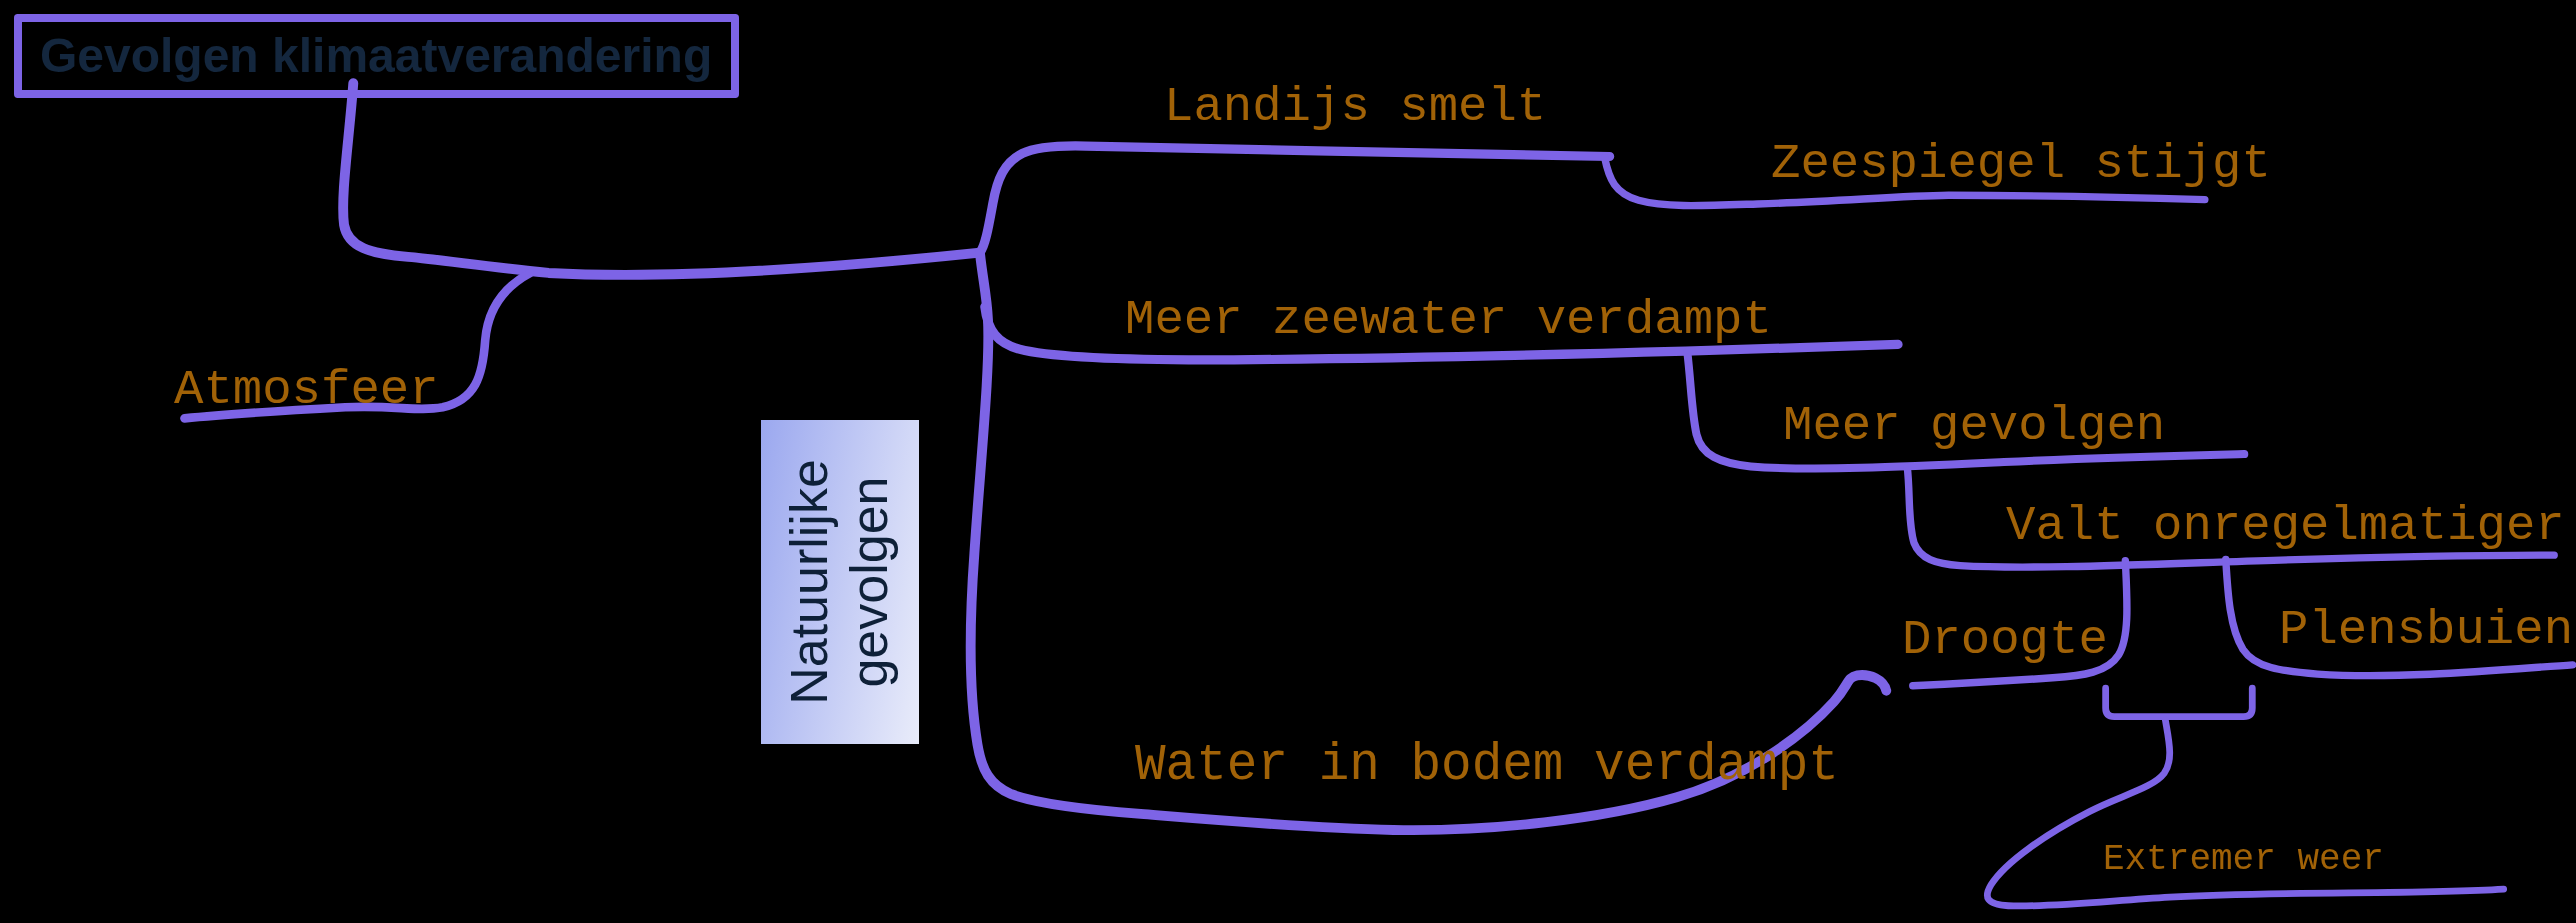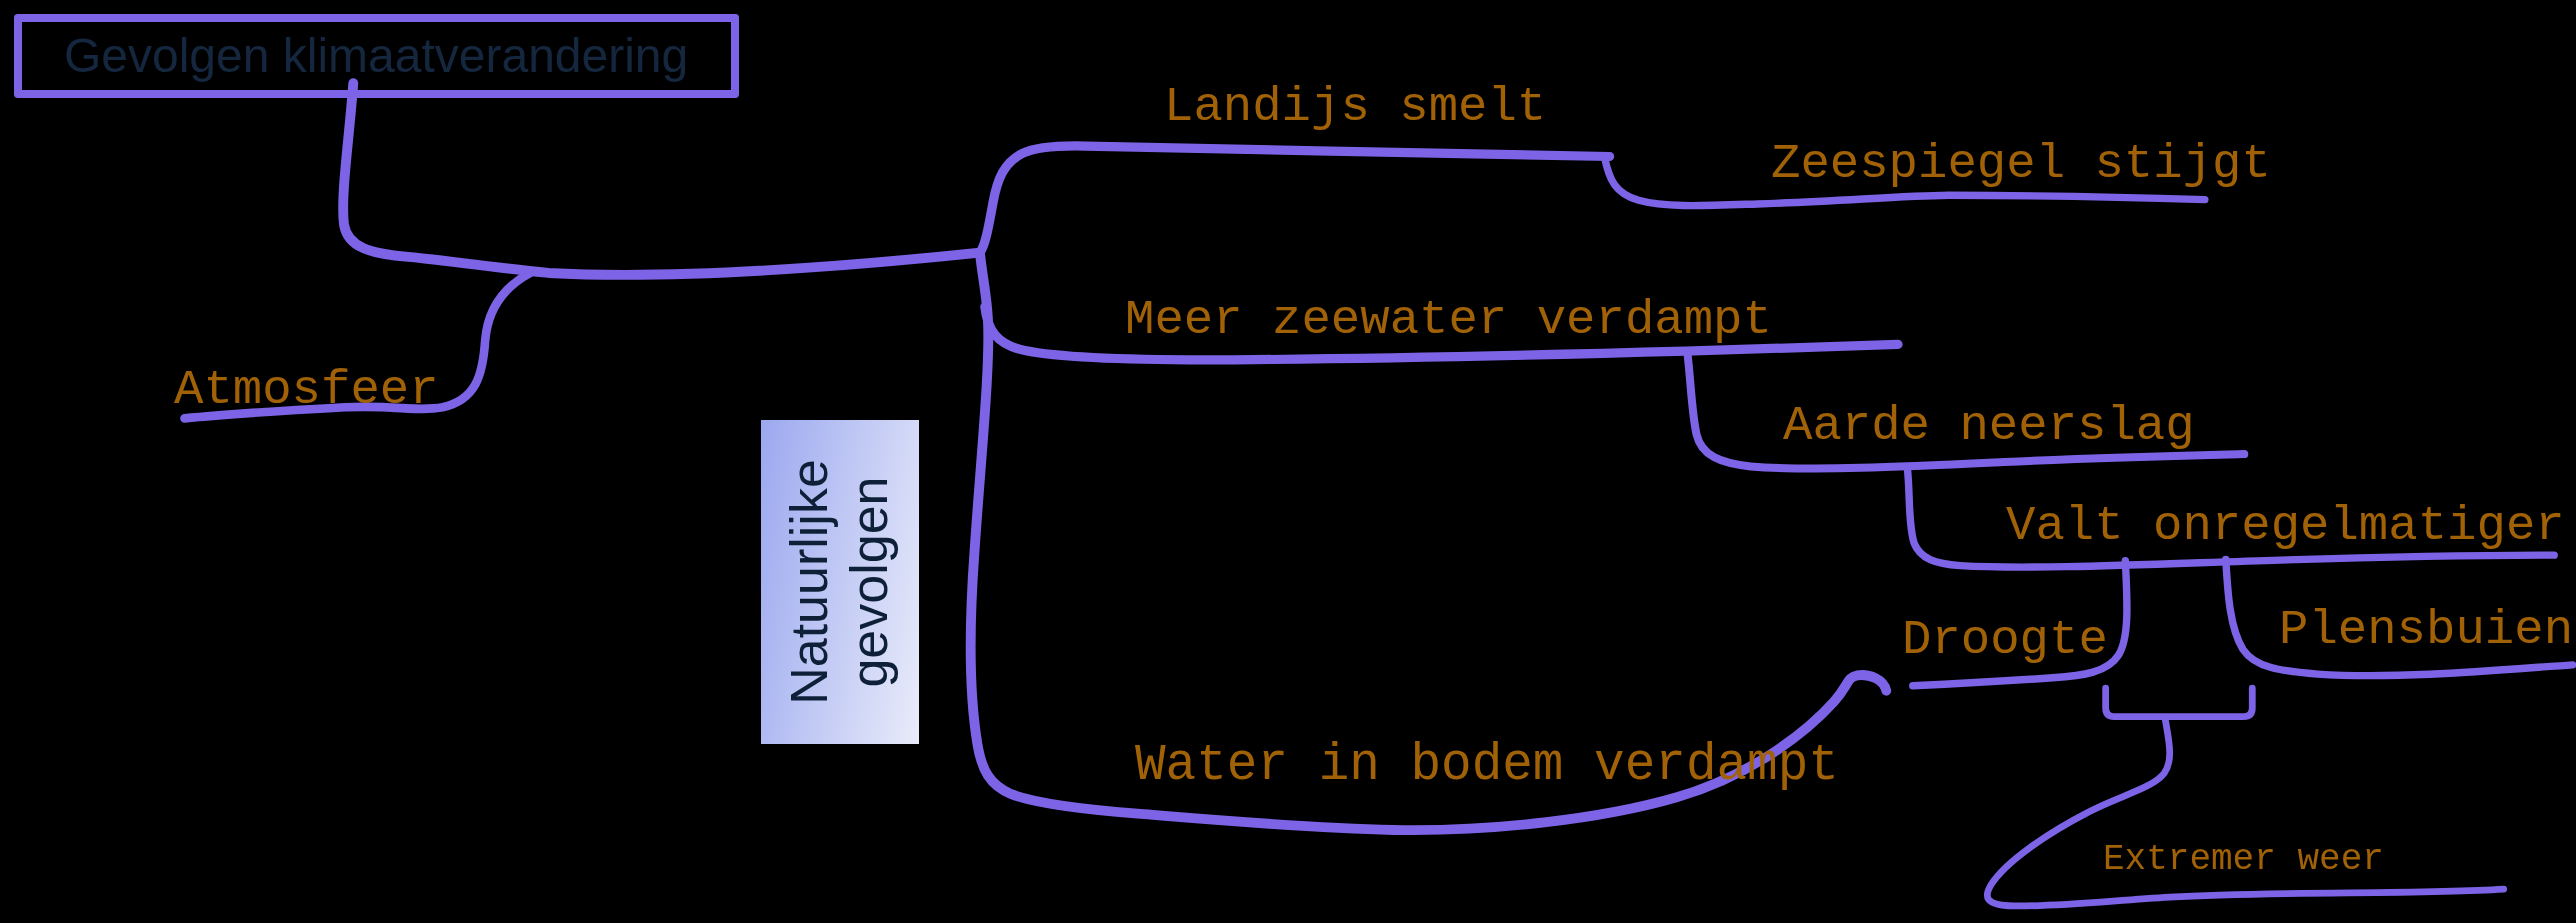--- a/index.html
+++ b/index.html
@@ -17,7 +17,7 @@
     position:absolute;left:13.6px;top:13.6px;width:709px;height:68px;
     border:8px solid #7d64e6;border-radius:3.7px;
     display:flex;align-items:center;justify-content:center;
-    color:#14273e;font-size:48px;white-space:nowrap;box-sizing:content-box;
+    color:#14273e;font-size:48px;white-space:nowrap;box-sizing:content-box;font-weight:bold;
   }
   .cat-box{
     position:absolute;left:761px;top:420px;width:158px;height:324px;

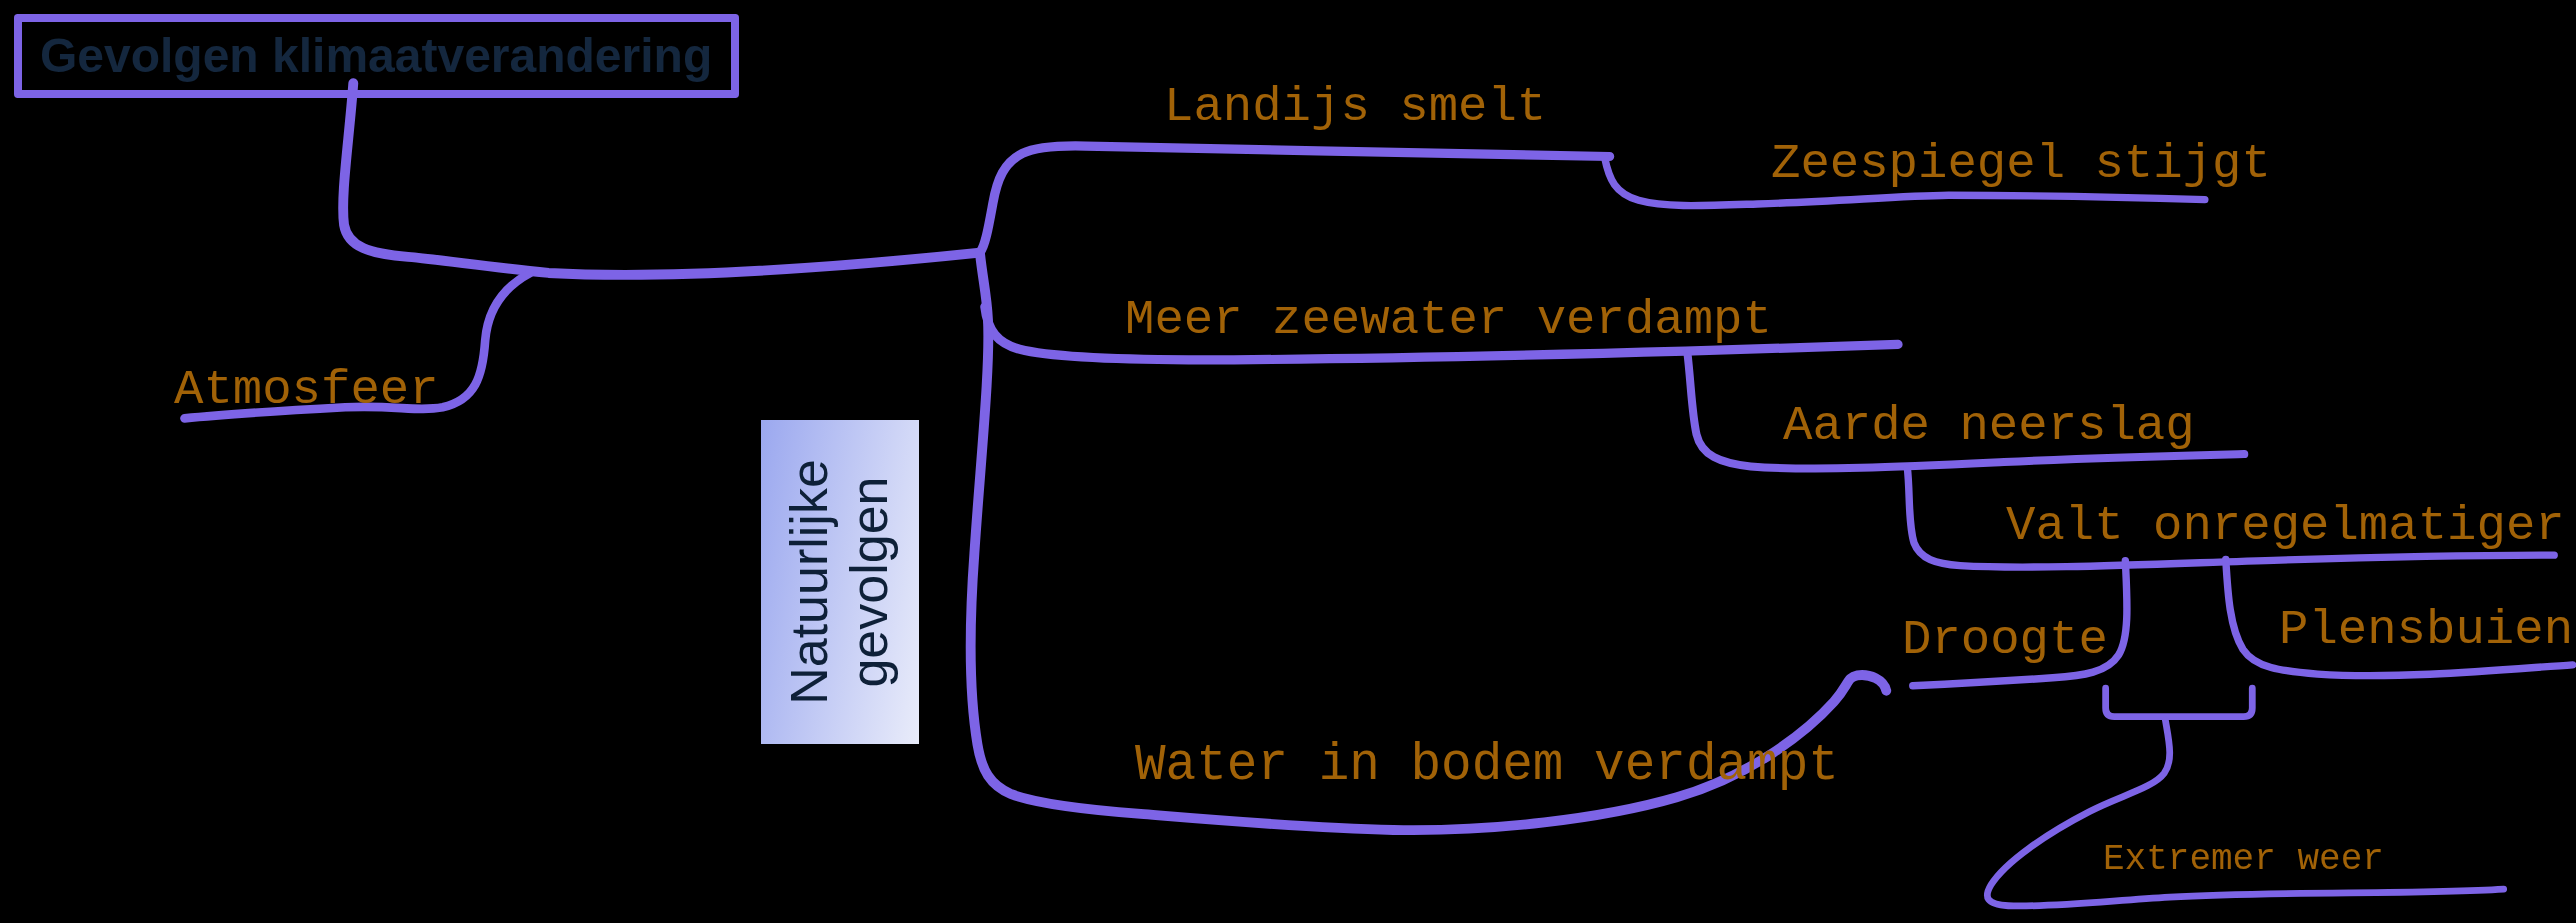--- a/index.html
+++ b/index.html
@@ -56,7 +56,7 @@
   <div class="label" style="left:1164px;top:83px">Landijs smelt</div>
   <div class="label" style="left:1771px;top:140px">Zeespiegel stijgt</div>
   <div class="label" style="left:1125px;top:296px">Meer zeewater verdampt</div>
-  <div class="label" style="left:1783px;top:402px">Aarde neerslag</div>
+  <div class="label" style="left:1783px;top:402px">Meer gevolgen</div>
   <div class="label" style="left:2006px;top:502px">Valt onregelmatiger</div>
   <div class="label" style="left:1902px;top:616px">Droogte</div>
   <div class="label" style="left:2279px;top:606px">Plensbuien</div>

